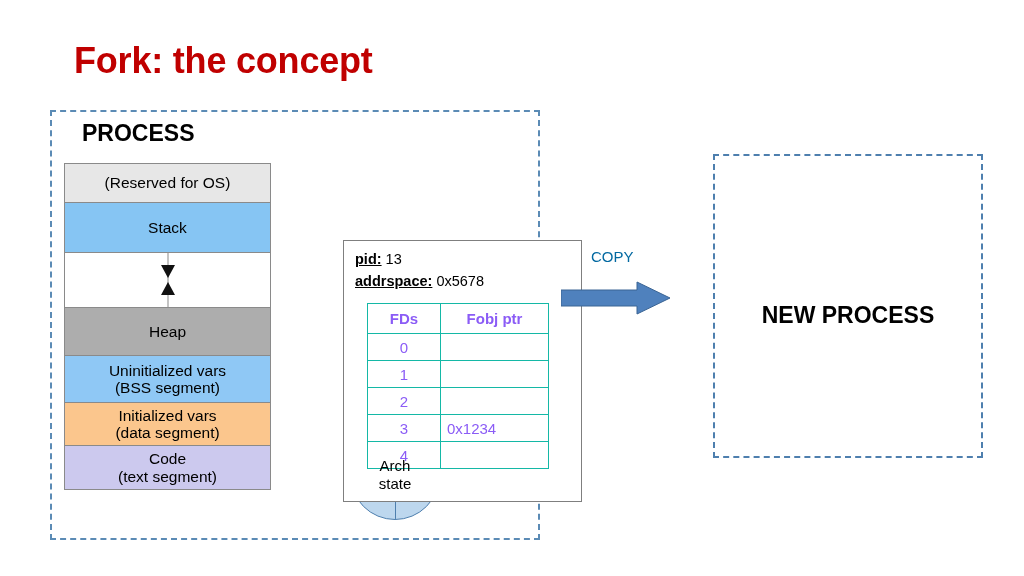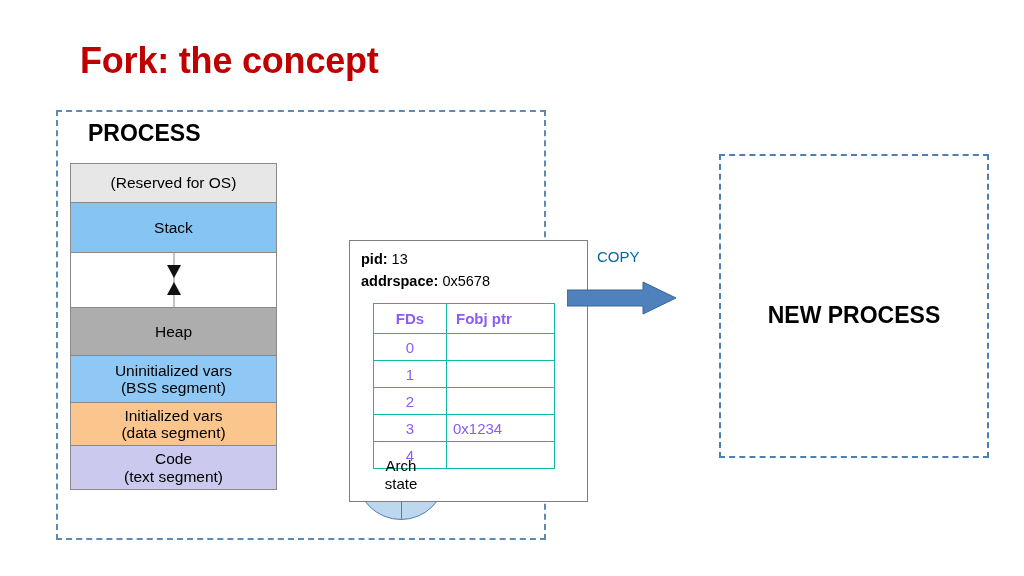--- a/index.html
+++ b/index.html
@@ -16,7 +16,7 @@
   }
   .stage {
     position: absolute;
-    left: 6px; top: 0;
+    left: 0; top: 0;
     width: 856px;
     height: 576px;
   }

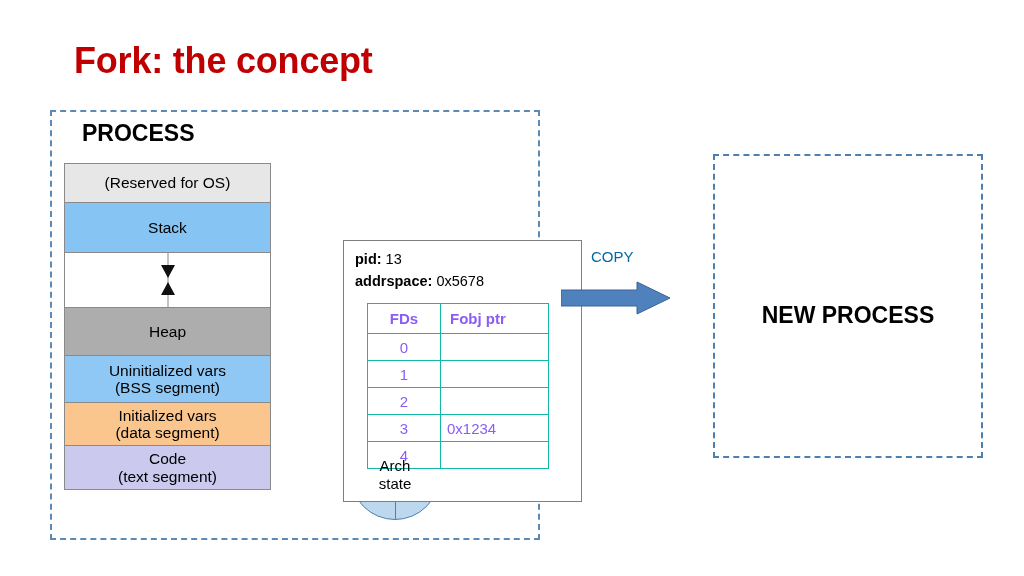--- a/index.html
+++ b/index.html
@@ -163,7 +163,7 @@
     line-height: 1.5;
     white-space: nowrap;
   }
-  #pcb-meta .k { font-weight: bold; }
+  #pcb-meta .k { font-weight: bold; text-decoration: underline; }
 
   #fd-table {
     position: absolute;

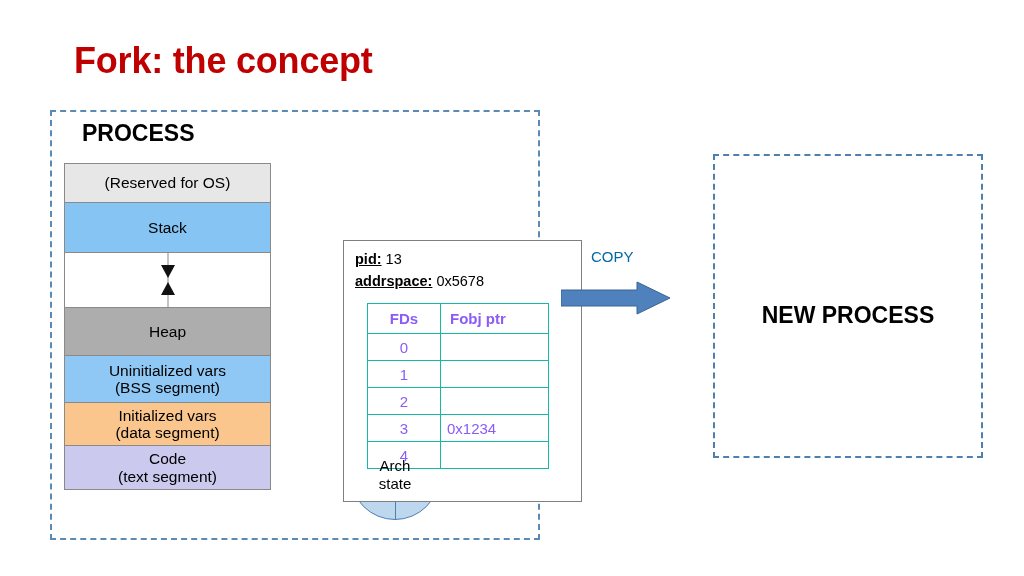--- a/index.html
+++ b/index.html
@@ -185,7 +185,7 @@
     height: 29px;
   }
   #fd-table th.col-fds { width: 72px; text-align: center; }
-  #fd-table th.col-ptr { text-align: left; padding-left: 9px; }
+  #fd-table th.col-ptr { text-align: center; }
   #fd-table td.cell-fd { text-align: center; }
   #fd-table td.cell-ptr { text-align: left; padding-left: 6px; }
 

